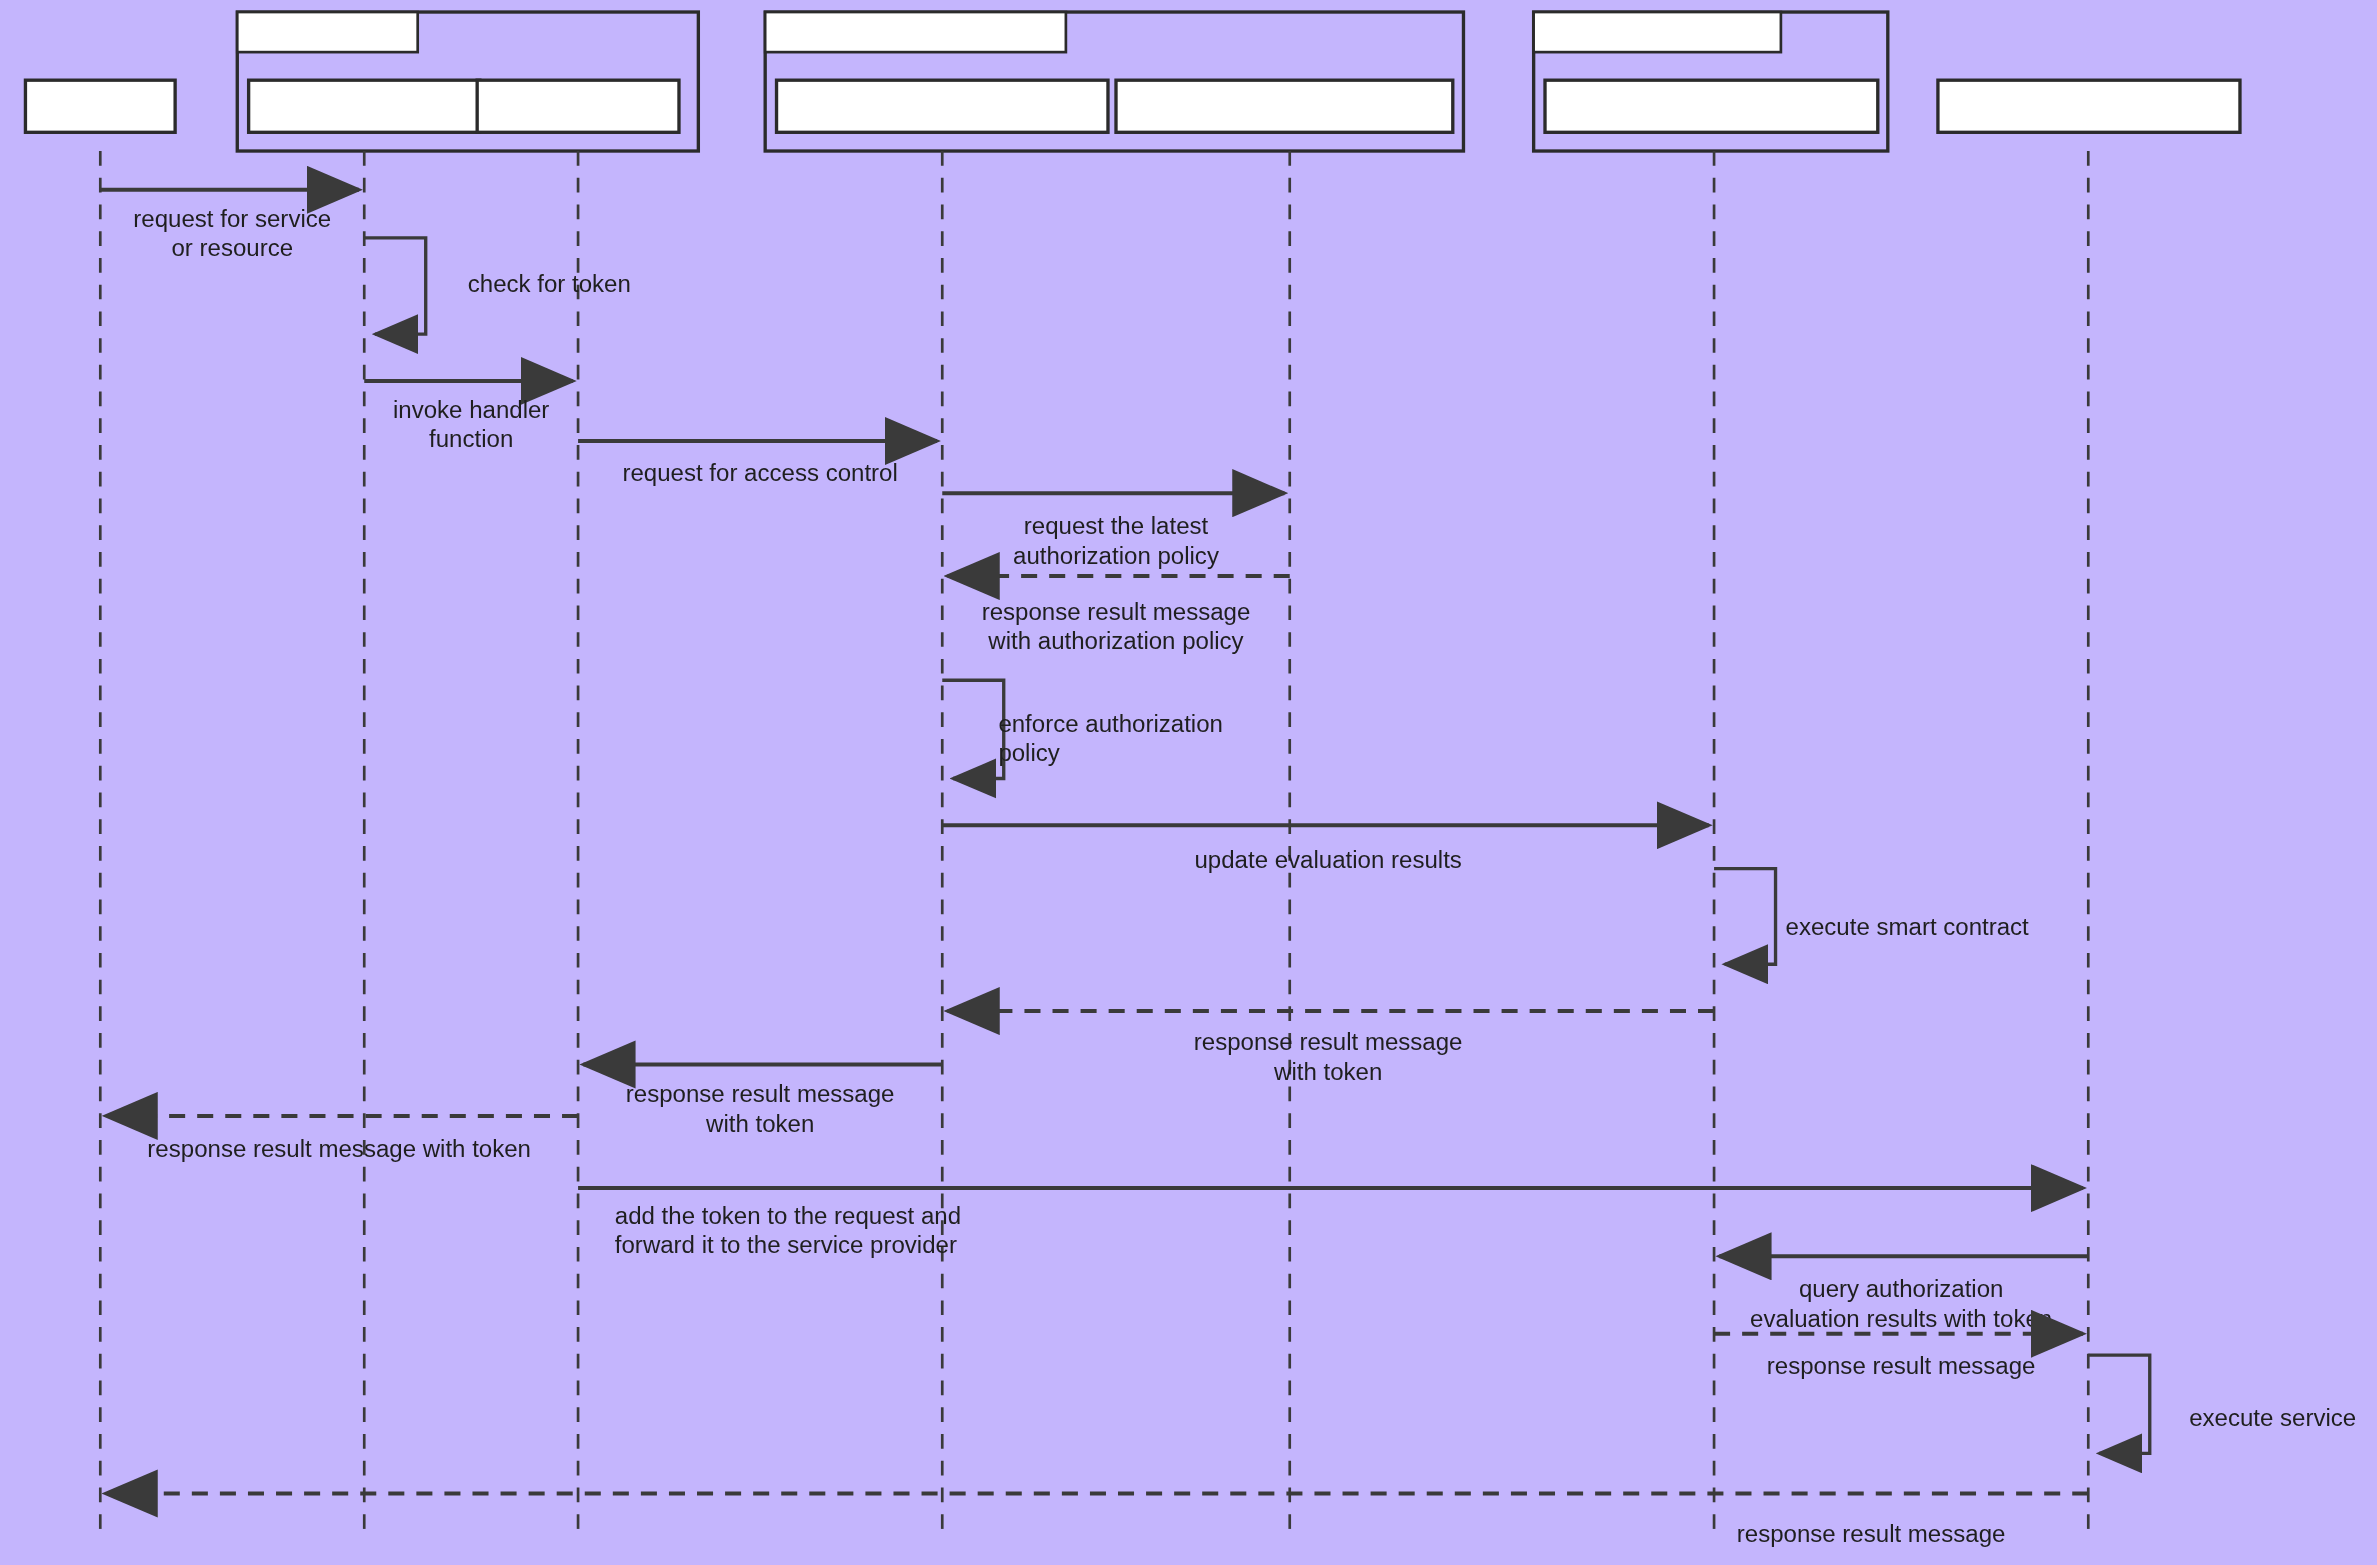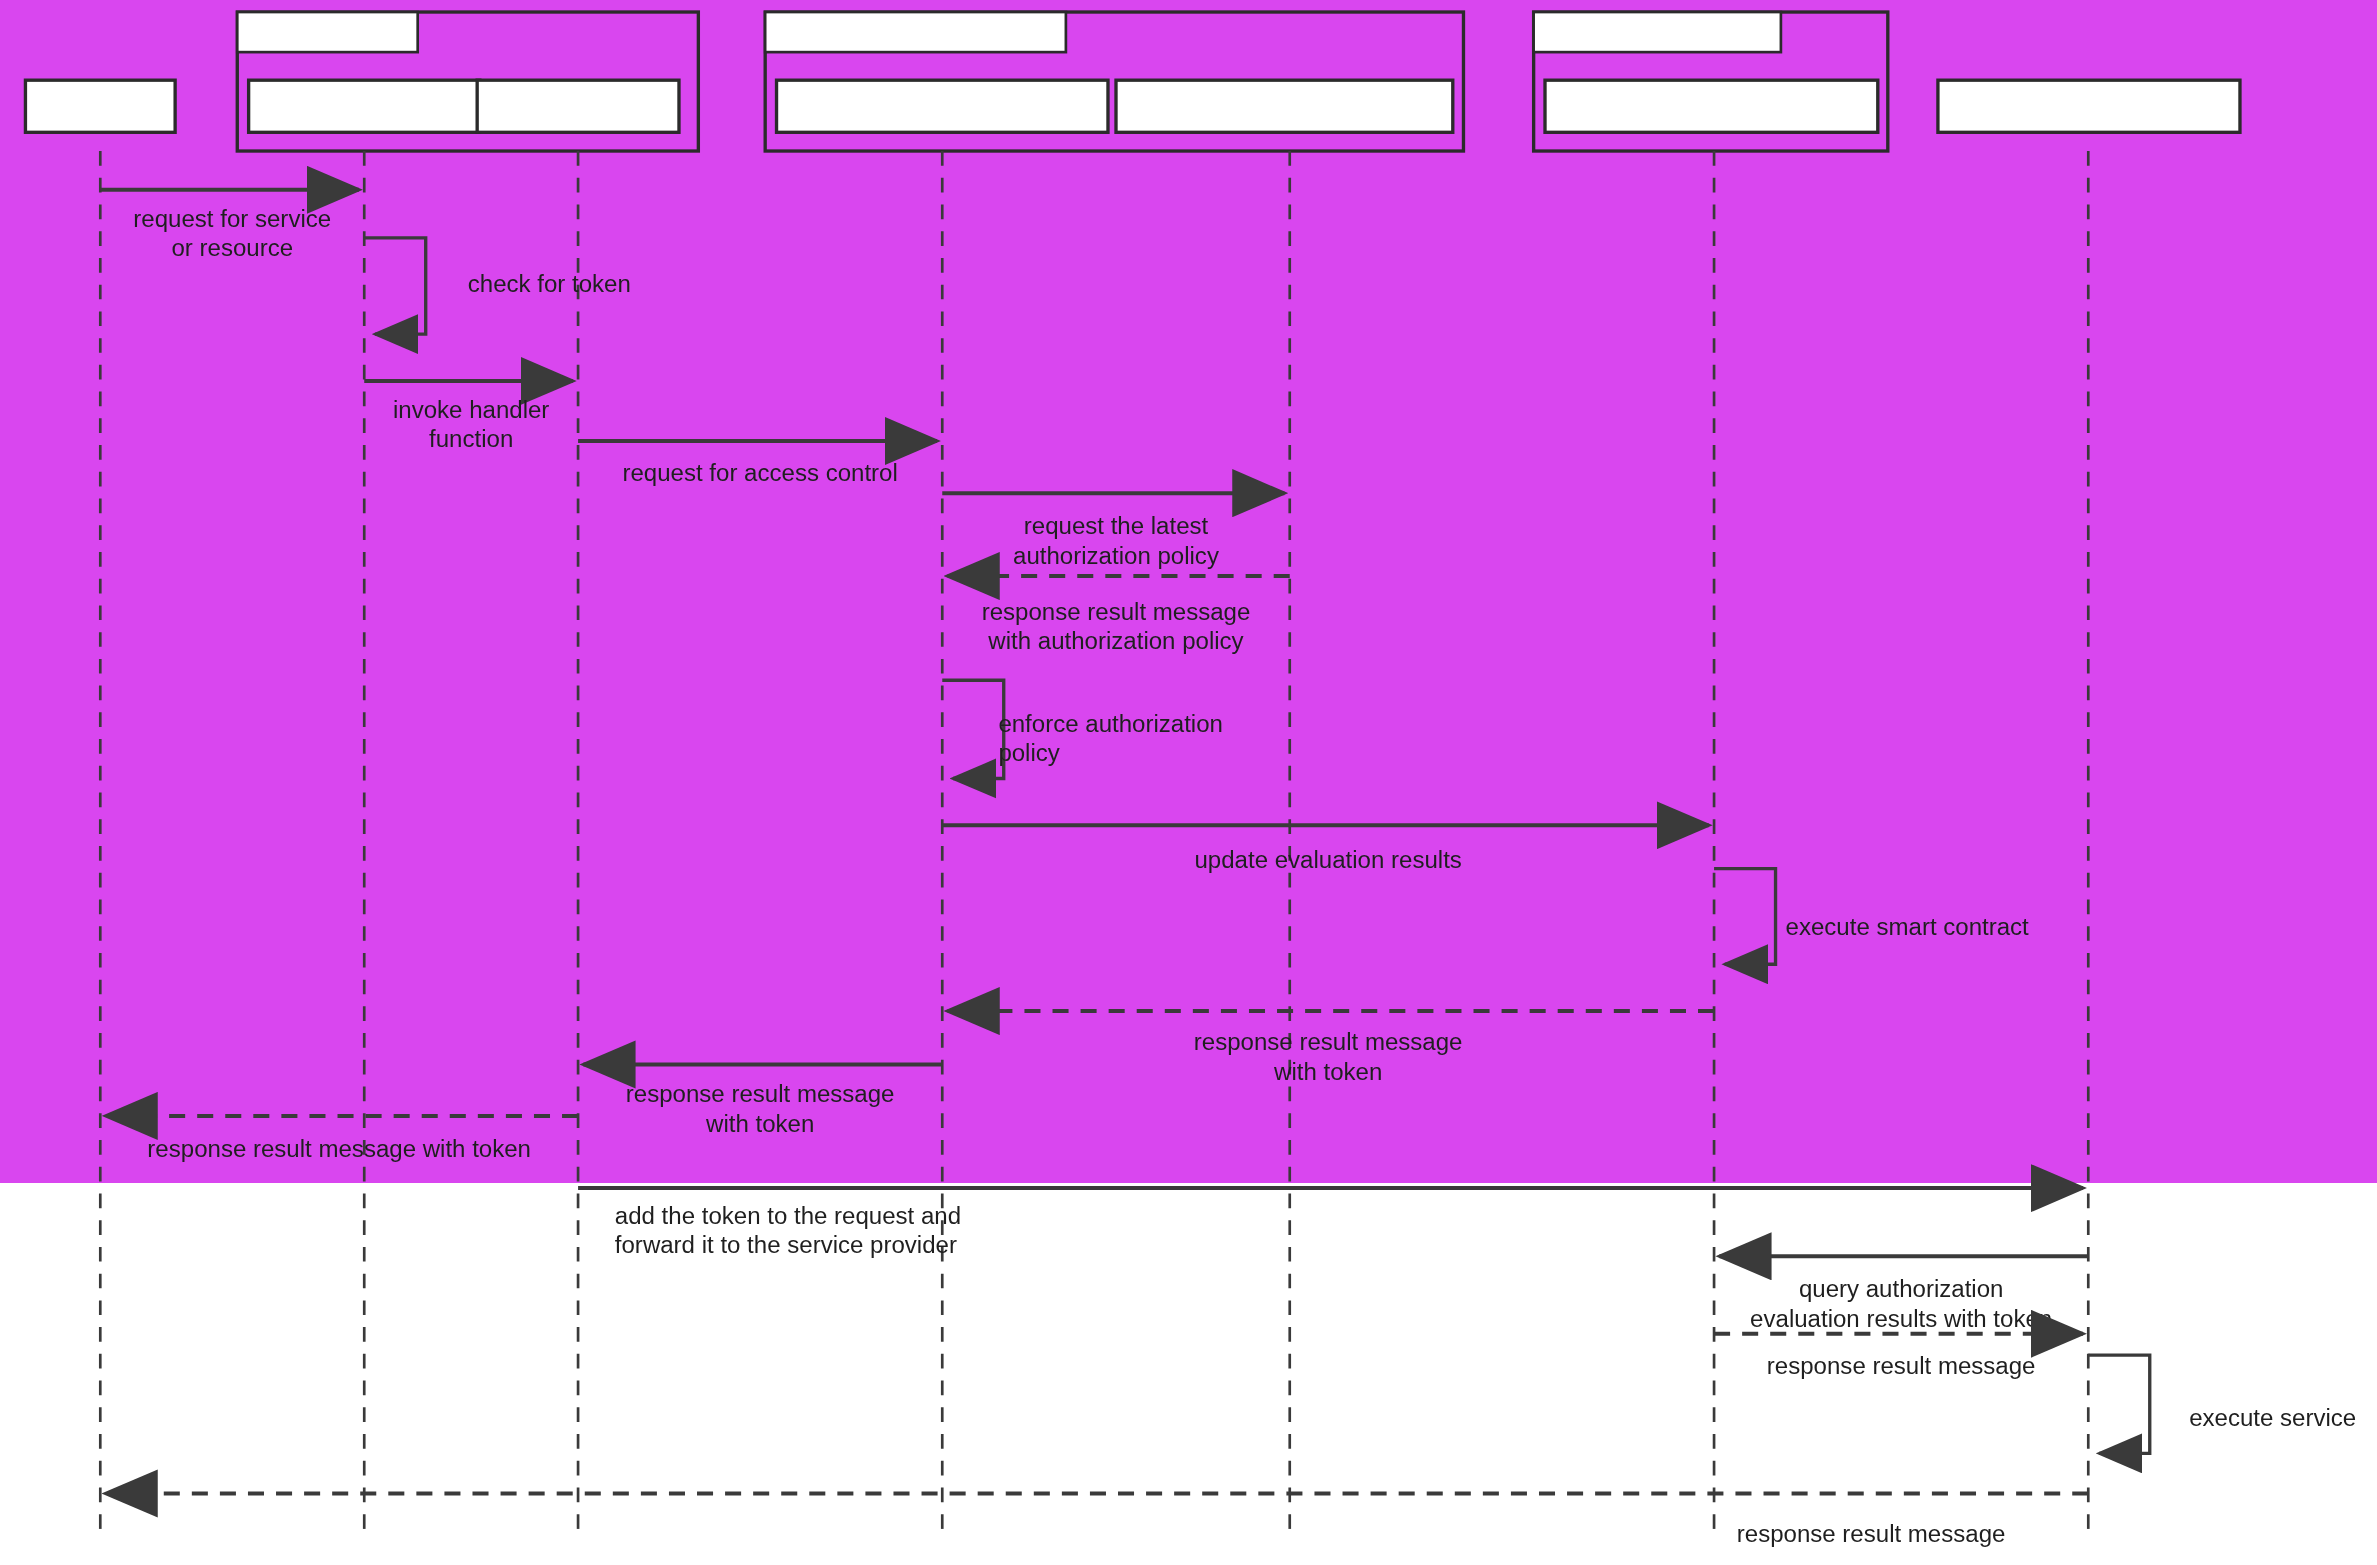--- a/index.html
+++ b/index.html
@@ -5,7 +5,7 @@
   html,body{margin:0;padding:0;background:#ffffff;}
   body{width:2377px;height:1565px;overflow:hidden;
        font-family:"Liberation Sans",sans-serif;}
-  #stage{position:relative;width:2377px;height:1183px;background:#d946ef;}
+  #stage{position:relative;width:2377px;height:1565px;background:#c4b5fd;}
   svg{position:absolute;left:0;top:0;}
   .lifeline{stroke:#3a3a3a;stroke-width:4;stroke-dasharray:22 18;fill:none;}
   .grpbox{fill:none;stroke:#2b2b2b;stroke-width:5;}

